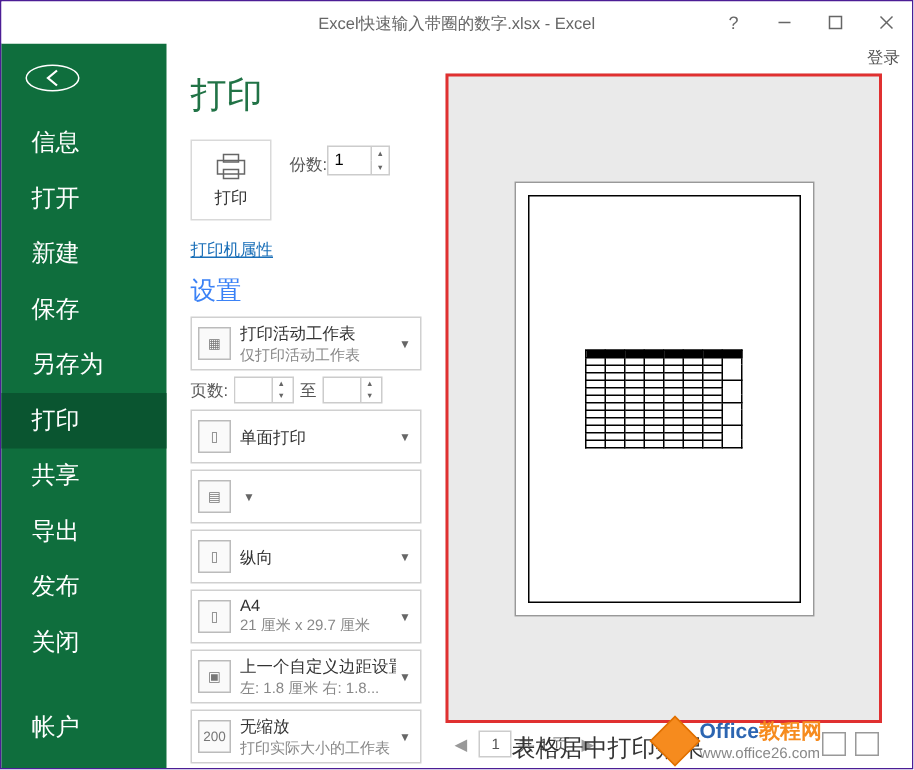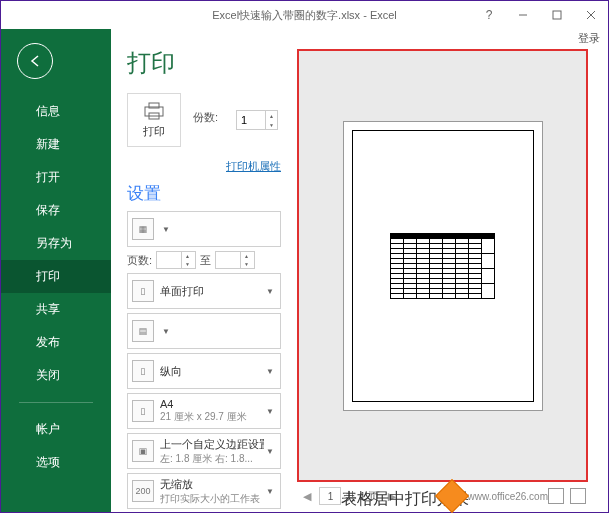--- a/index.html
+++ b/index.html
@@ -15,7 +15,7 @@
     .sidebar { width: 110px; background: #0f6e3d; color: #fff; display: flex; flex-direction: column; }
     .back-btn { width: 36px; height: 36px; border: 1.5px solid #fff; border-radius: 50%; margin: 14px 0 16px 16px; display: flex; align-items: center; justify-content: center; }
     .back-btn svg { stroke: #fff; fill: none; stroke-width: 1.5; }
-    .nav-item { padding: 8px 35px; font-size: 12px; cursor: pointer; }
+    .nav-item { padding: 8px 20px; font-size: 16px; cursor: pointer; }
     .nav-item.active { background: #0a5530; }
     .nav-sep { height: 1px; background: rgba(255,255,255,0.25); margin: 10px 18px; }
     .content { flex: 1; display: flex; }

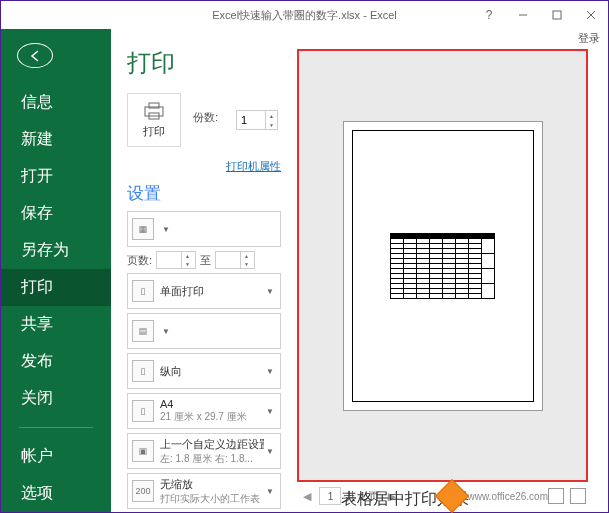--- a/index.html
+++ b/index.html
@@ -24,7 +24,7 @@
     .print-btn-block { display: flex; align-items: flex-start; gap: 12px; margin-bottom: 12px; }
     .print-btn { width: 54px; height: 54px; border: 1px solid #d9d9d9; display: flex; flex-direction: column; align-items: center; justify-content: center; gap: 4px; }
     .print-btn-label { font-size: 11px; color: #333; }
-    .copies-row { display: flex; align-items: flex-start; gap: 18px; margin-top: 17px; }
+    .copies-row { display: flex; align-items: flex-end; gap: 0; margin-top: 4px; }
     .copies-label { font-size: 11px; color: #555; }
     .spinner { width: 42px; height: 20px; border: 1px solid #ccc; display: flex; }
     .spinner-val { flex: 1; display: flex; align-items: center; padding-left: 4px; font-size: 11px; }

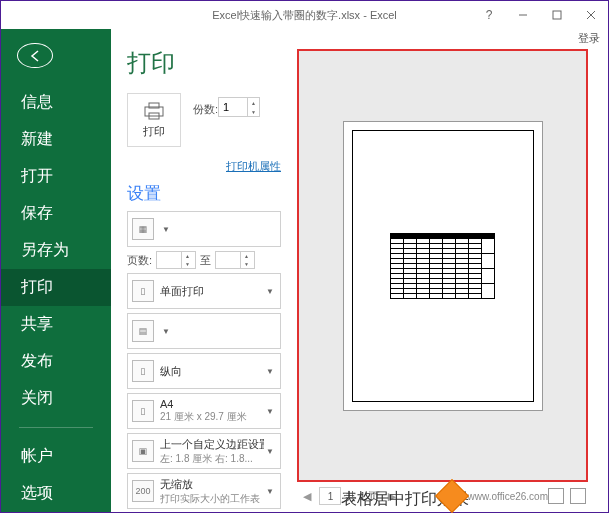--- a/index.html
+++ b/index.html
@@ -99,8 +99,8 @@
       </div>
       <div id="nav-list">
           <div class="nav-item">信息</div>
+          <div class="nav-item">打开</div>
           <div class="nav-item">新建</div>
-          <div class="nav-item">打开</div>
           <div class="nav-item">保存</div>
           <div class="nav-item">另存为</div>
           <div class="nav-item active">打印</div>

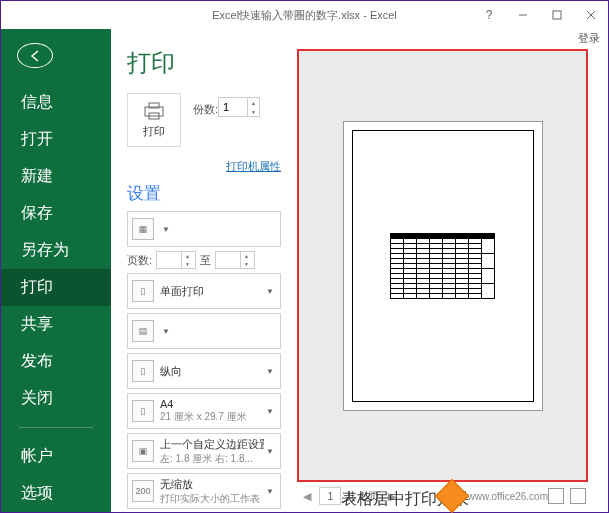--- a/index.html
+++ b/index.html
@@ -30,7 +30,7 @@
     .spinner-val { flex: 1; display: flex; align-items: center; padding-left: 4px; font-size: 11px; }
     .spinner-btns { width: 12px; display: flex; flex-direction: column; }
     .spinner-up, .spinner-down { flex: 1; border-left: 1px solid #ccc; display: flex; align-items: center; justify-content: center; font-size: 5px; color: #666; }
-    .link-right { text-align: right; font-size: 11px; color: #1a6fb8; margin-bottom: 8px; text-decoration: underline; cursor: pointer; }
+    .link-right { font-size: 11px; color: #1a6fb8; margin-bottom: 8px; text-decoration: underline; cursor: pointer; }
     .section-title { font-size: 17px; font-weight: 300; color: #3b82f6; margin-bottom: 6px; }
     .dropdown { border: 1px solid #d0d0d0; margin-bottom: 4px; display: flex; align-items: center; padding: 4px; position: relative; min-height: 36px; }
     .dropdown-icon { width: 22px; height: 22px; border: 1px solid #bbb; margin-right: 6px; display: flex; align-items: center; justify-content: center; font-size: 9px; color: #777; flex-shrink: 0; background: #fafafa; }

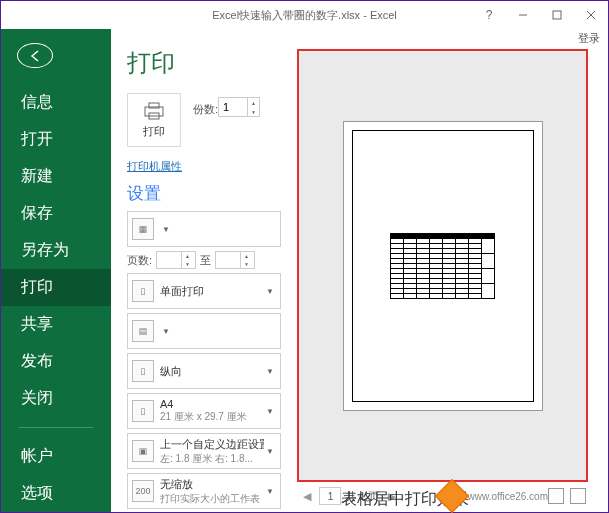--- a/index.html
+++ b/index.html
@@ -144,6 +144,10 @@
 
         <div class="dropdown">
           <div class="dropdown-icon">▦</div>
+          <div class="dd-text">
+              <div class="dd-main">打印活动工作表</div>
+              <div class="dd-sub">仅打印活动工作表</div>
+            </div>
           <div class="dd-arrow">▼</div>
         </div>
 

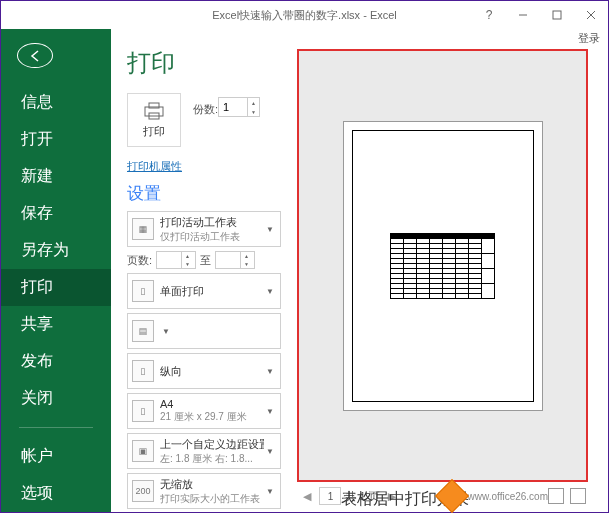--- a/index.html
+++ b/index.html
@@ -105,6 +105,7 @@
           <div class="nav-item">另存为</div>
           <div class="nav-item active">打印</div>
           <div class="nav-item">共享</div>
+          <div class="nav-item">导出</div>
           <div class="nav-item">发布</div>
           <div class="nav-item">关闭</div>
         </div>

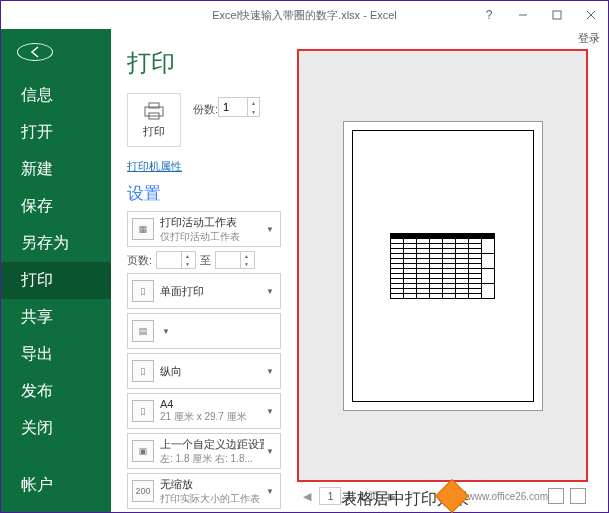--- a/index.html
+++ b/index.html
@@ -369,6 +369,7 @@
   <div class="watermark">
     <div class="wm-cube"></div>
     <div>
+      <span class="wm-text"><span class="wm-blue">Office</span><span class="wm-orange">教程网</span></span>
       <div class="wm-sub">www.office26.com</div>
     </div>
   </div>

